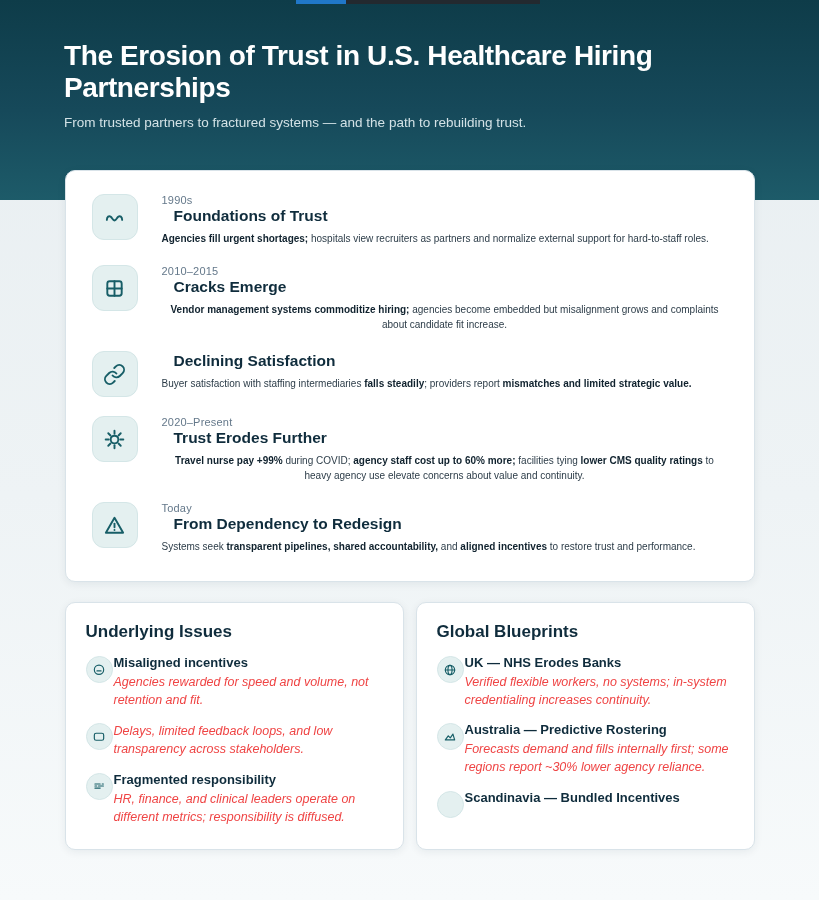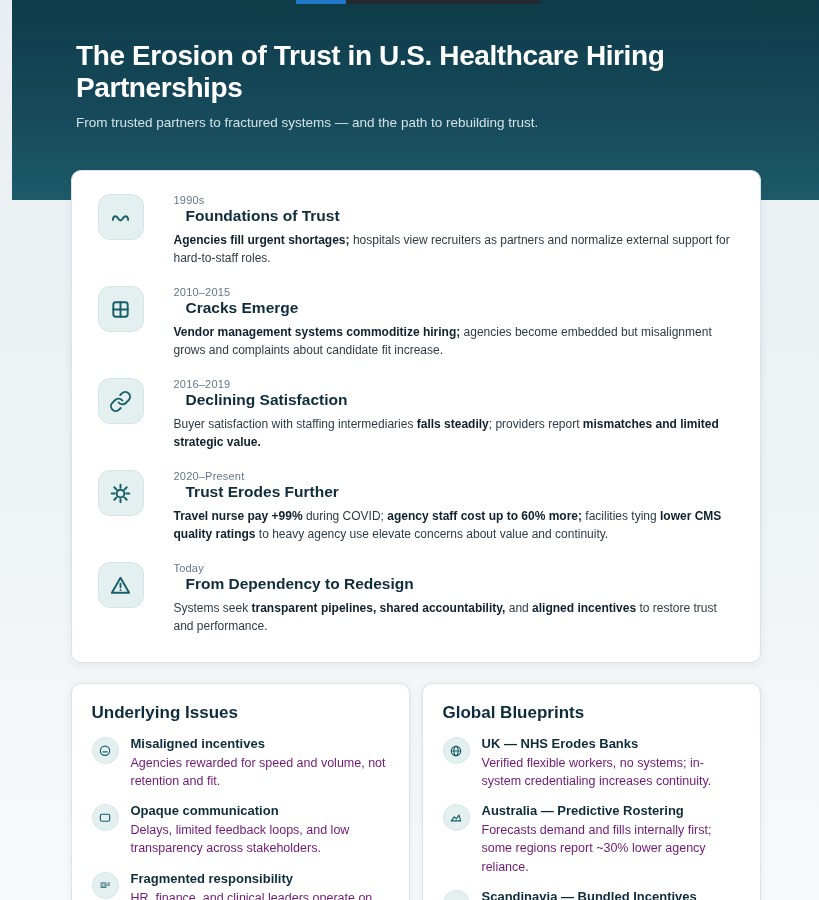--- a/index.html
+++ b/index.html
@@ -8,7 +8,6 @@
   .page {
     position:relative; width:819px; height:900px; overflow:hidden;
     background:linear-gradient(180deg,#e8eef1 0%,#eef3f5 55%,#f7fafb 100%);
-    padding-left:12px;
   }
   
   .topbar-blue { position:absolute; top:0; left:296px; width:50px; height:4px; background:#2077c8; z-index:5; }

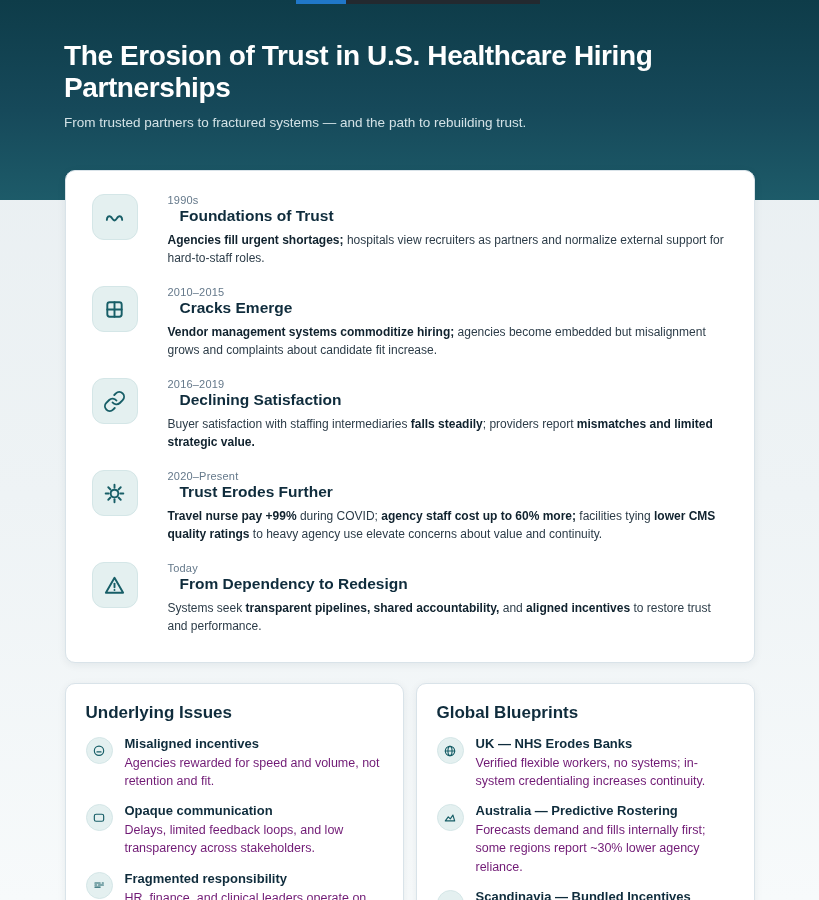--- a/index.html
+++ b/index.html
@@ -31,7 +31,7 @@
   }
   .timeline-card { margin-top:-30px; padding:23px 26px 8px; position:relative; z-index:2; }
 
-  .t-item { display:flex; gap:30px; margin-bottom:19px; }
+  .t-item { display:flex; gap:24px; margin-bottom:19px; }
   .tile {
     flex:0 0 46px; width:46px; height:46px; border-radius:12px;
     background:#e4f0f0; border:1px solid #d4e6e7; color:#175e67;

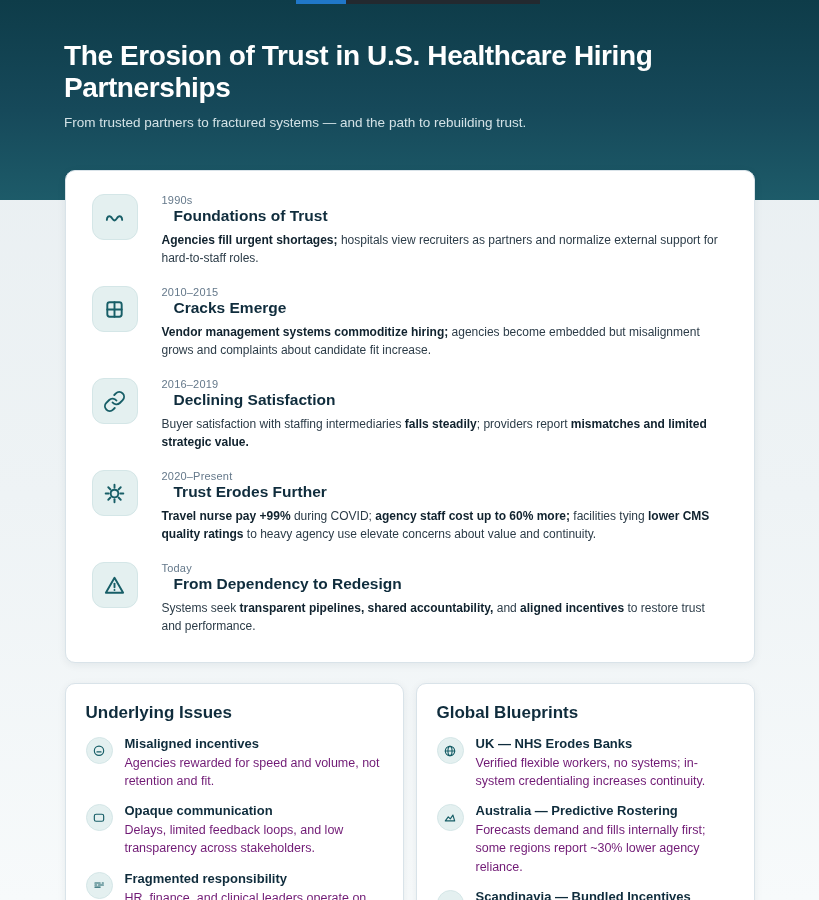--- a/index.html
+++ b/index.html
@@ -40,7 +40,7 @@
   .tile svg { width:23px; height:23px; }
   .t-era { font-size:11px; color:#64788a; letter-spacing:.2px; }
   .t-title { font-size:15.5px; font-weight:700; color:#0f2c3c; margin:1px 12px 6px; }
-  .t-desc { font-size:12px; line-height:1.5; color:#2c3c48; max-width:612px; }
+  .t-desc { font-size:10px; line-height:1.5; color:#2c3c48; max-width:612px;text-align:center; }
   .t-desc b { color:#10222e; font-weight:700; }
 
   .two-col { display:grid; grid-template-columns:1fr 1fr; gap:12px; margin-top:20px; }

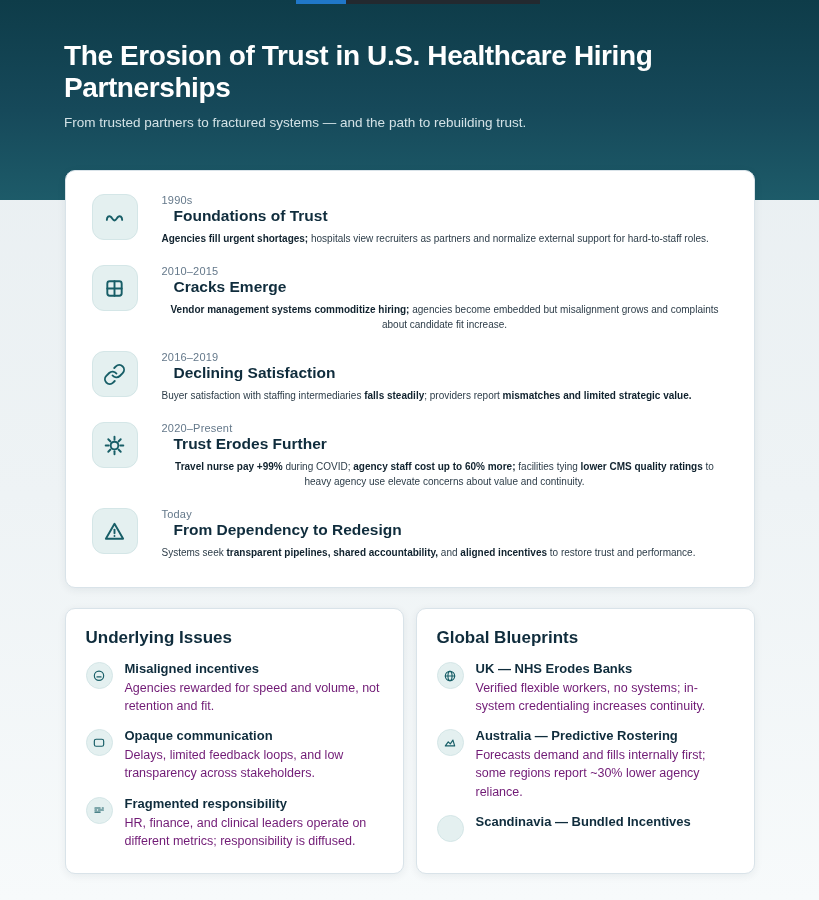--- a/index.html
+++ b/index.html
@@ -111,7 +111,6 @@
             </svg>
         </div>
         <div>
-          <div class="t-era">2016–2019</div>
           <div class="t-title">Declining Satisfaction</div>
           <div class="t-desc"><span>Buyer satisfaction with staffing intermediaries </span><b>falls steadily</b><span>; providers report </span><b>mismatches and limited strategic value.</b></div>
         </div>

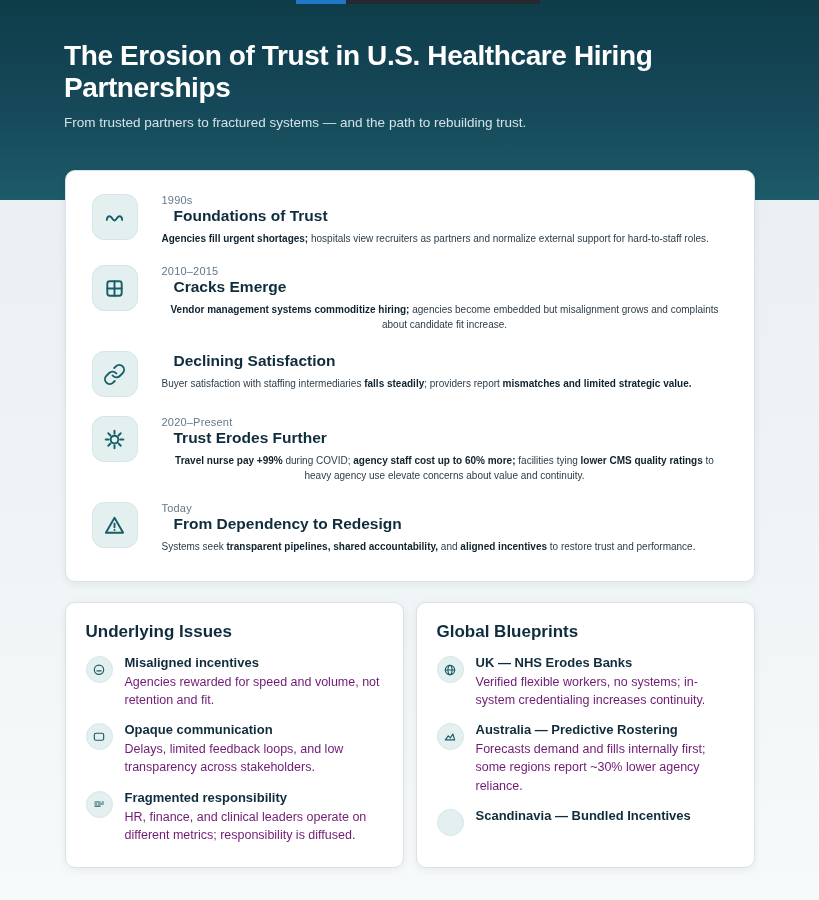--- a/index.html
+++ b/index.html
@@ -46,7 +46,7 @@
   .two-col { display:grid; grid-template-columns:1fr 1fr; gap:12px; margin-top:20px; }
   .mini-card { padding:19px 20px 10px; }
   .mini-title { font-size:17px; font-weight:700; color:#0f2c3c; margin-bottom:13px; }
-  .m-item { display:flex; gap:12px; margin-bottom:13px; }
+  .m-item { display:flex; gap:1px; margin-bottom:13px; }
   .bubble {
     flex:0 0 27px; width:27px; height:27px; border-radius:50%; margin-top:1px;
     background:#e4f0f0; border:1px solid #d4e6e7; color:#175e67;

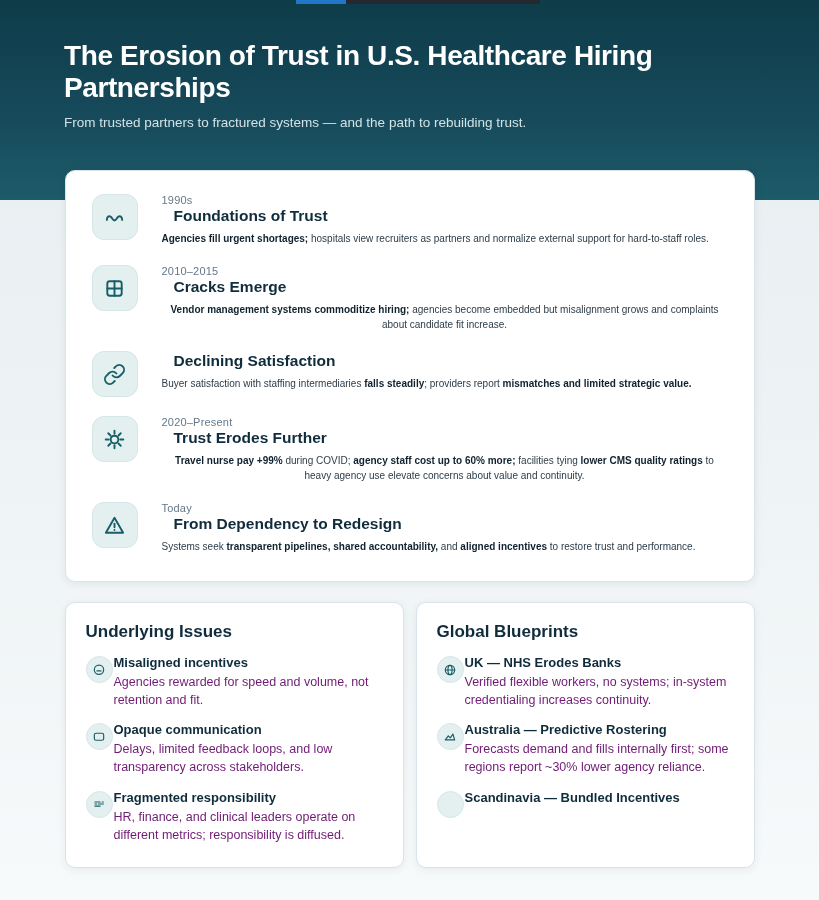--- a/index.html
+++ b/index.html
@@ -54,7 +54,7 @@
   }
   .bubble svg { width:14px; height:14px; }
   .m-title { font-size:13px; font-weight:700; color:#0f2c3c; margin-bottom:3px; }
-  .m-desc { font-size:12.5px; line-height:1.45; color:#701a75; }
+  .m-desc { font-size:12.5px; line-height:1.45; color:#ef4444;font-style:italic; }
 
   svg.ic { fill:none; stroke:currentColor; stroke-width:2; stroke-linecap:round; stroke-linejoin:round; }
 </style>

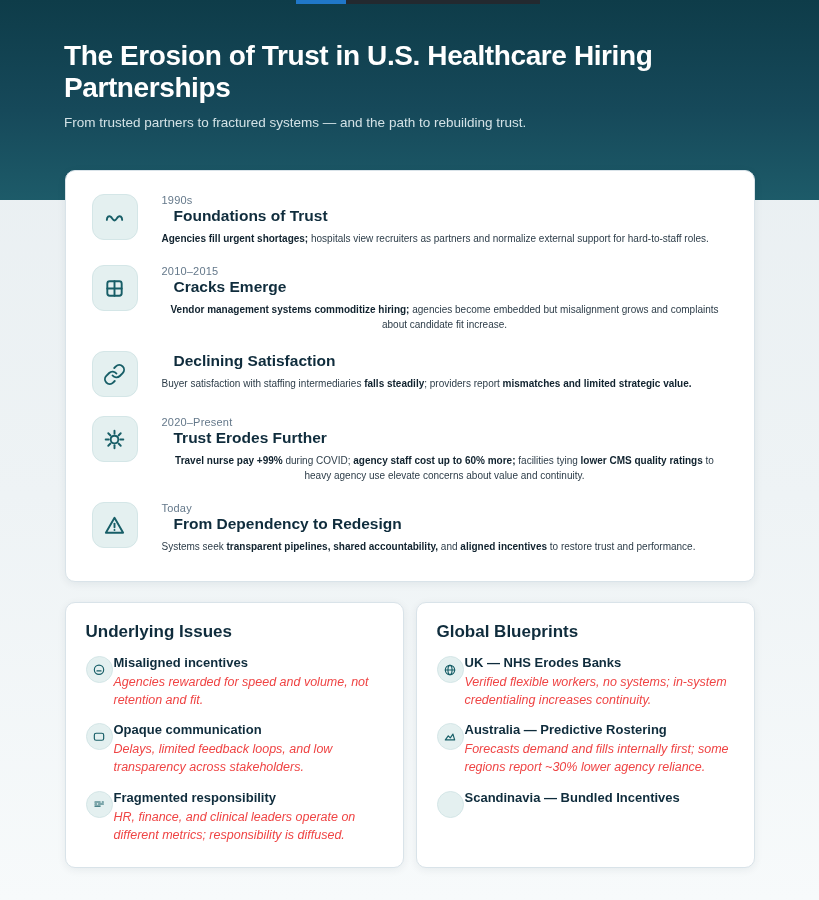--- a/index.html
+++ b/index.html
@@ -179,7 +179,6 @@
               </svg>
           </div>
           <div>
-            <div class="m-title">Opaque communication</div>
             <div class="m-desc">Delays, limited feedback loops, and low transparency across stakeholders.</div>
           </div>
         </div>

